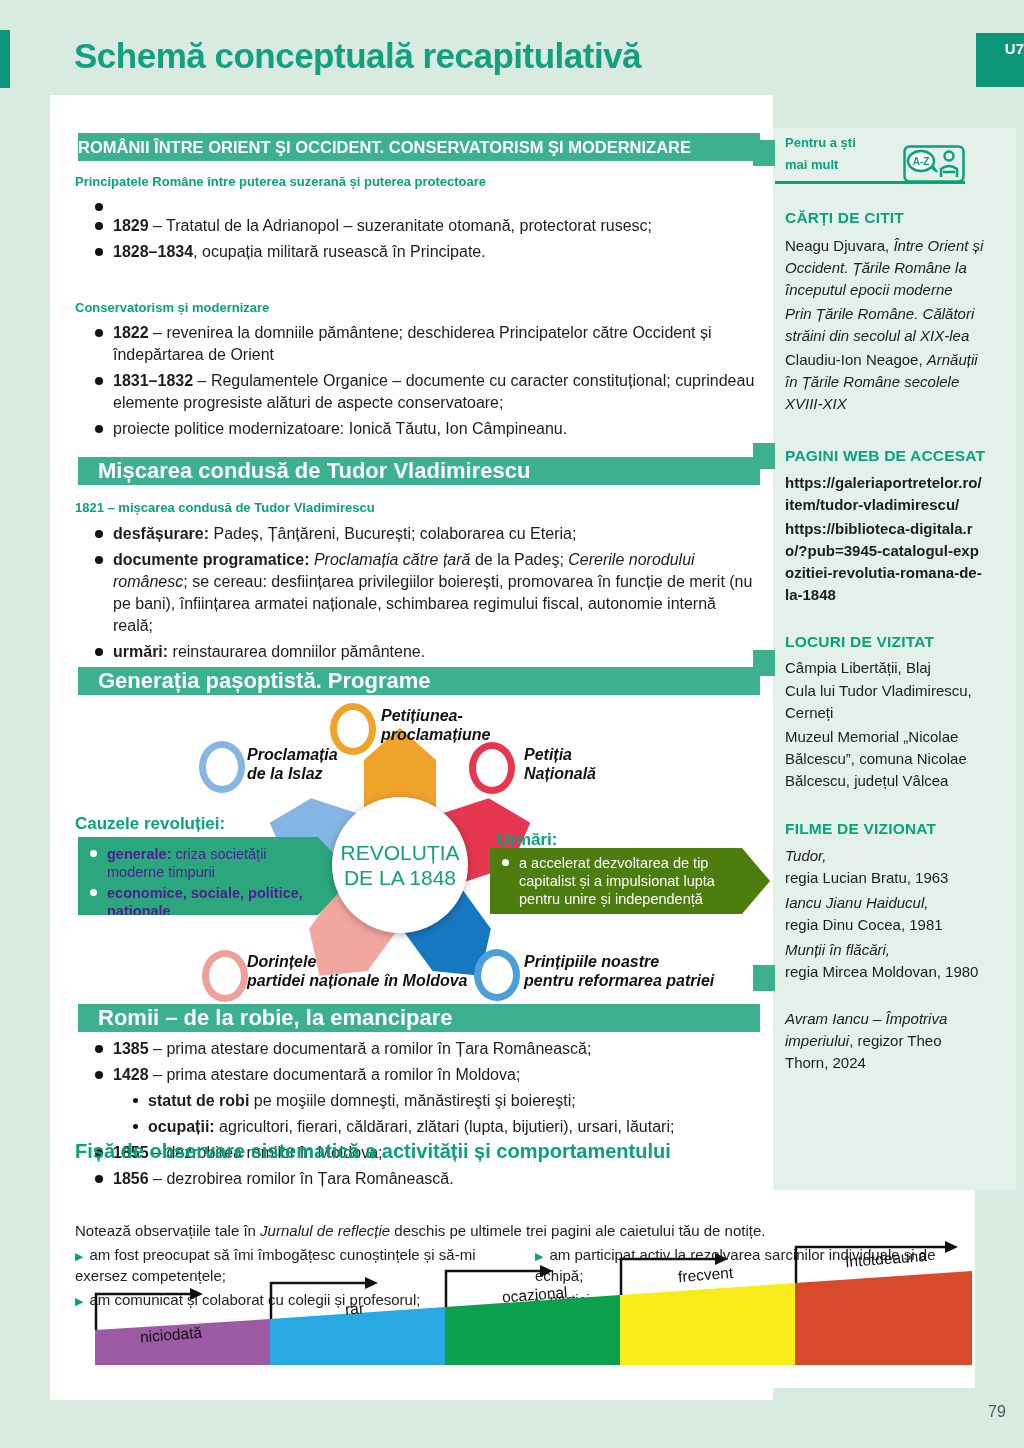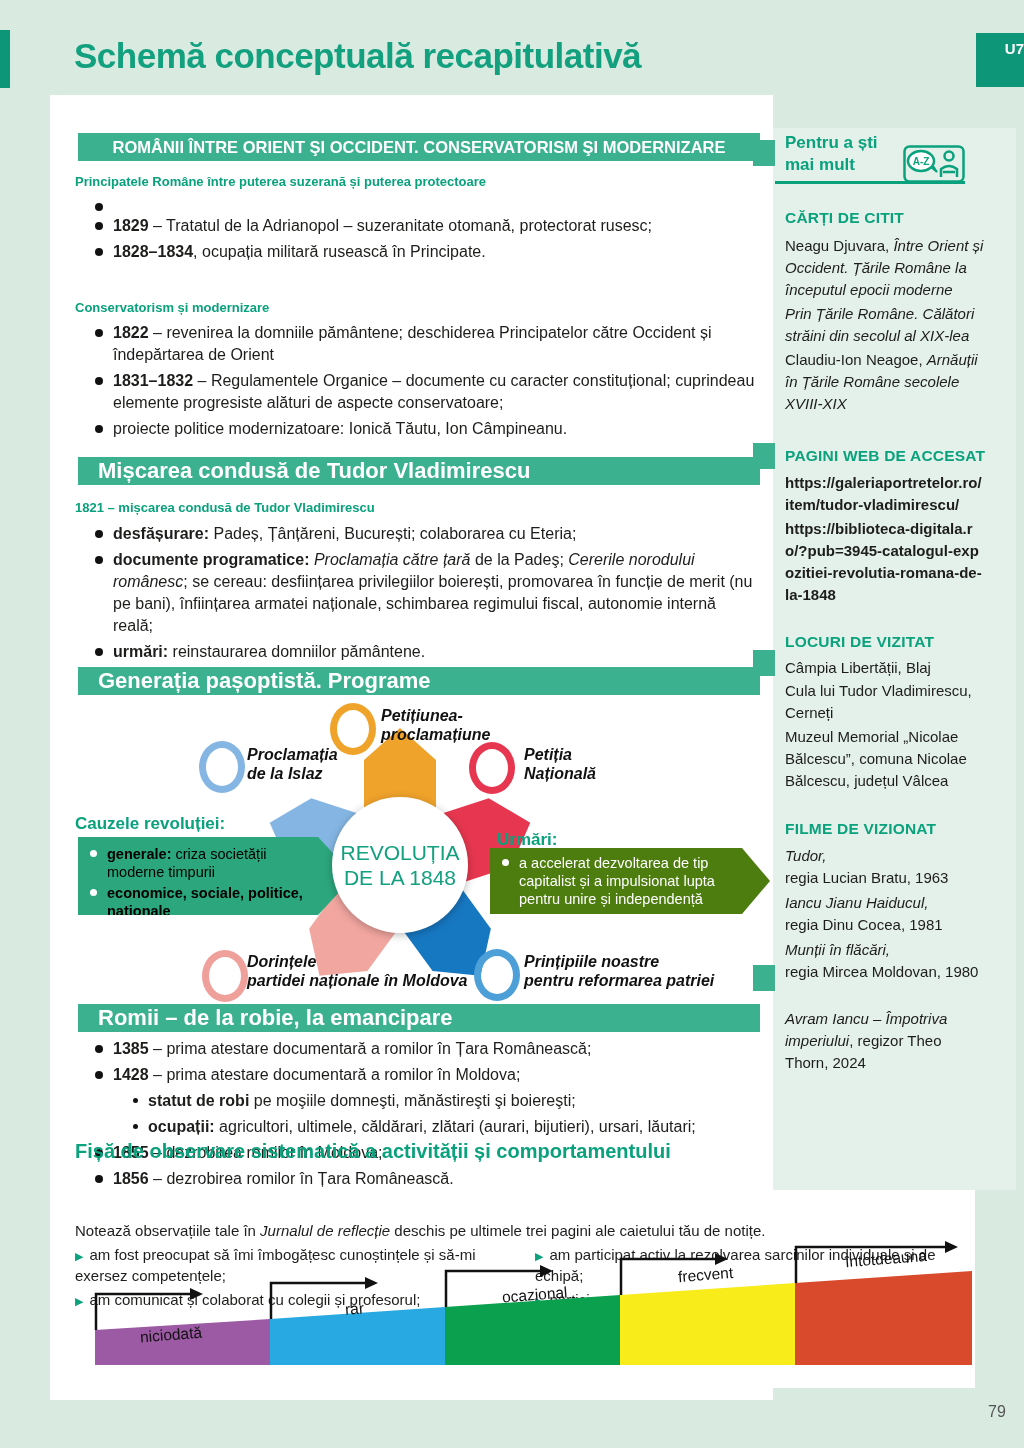--- a/index.html
+++ b/index.html
@@ -19,7 +19,7 @@
 
   
   .banner { position:absolute; left:78px; width:682px; height:28px; background:#3cb18f; color:#fff; font-weight:bold; font-size:22px; line-height:28px; padding-left:20px; }
-  .banner.center { text-align:center; padding-left:0; font-size:16.5px; }
+  .banner.center { padding-left:0; font-size:16.5px; }
   .subhead { position:absolute; left:75px; color:#0aa17d; font-weight:bold; font-size:13px; }
   .green-big { position:absolute; left:75px; color:#0aa17d; font-weight:bold; font-size:20px; }
 

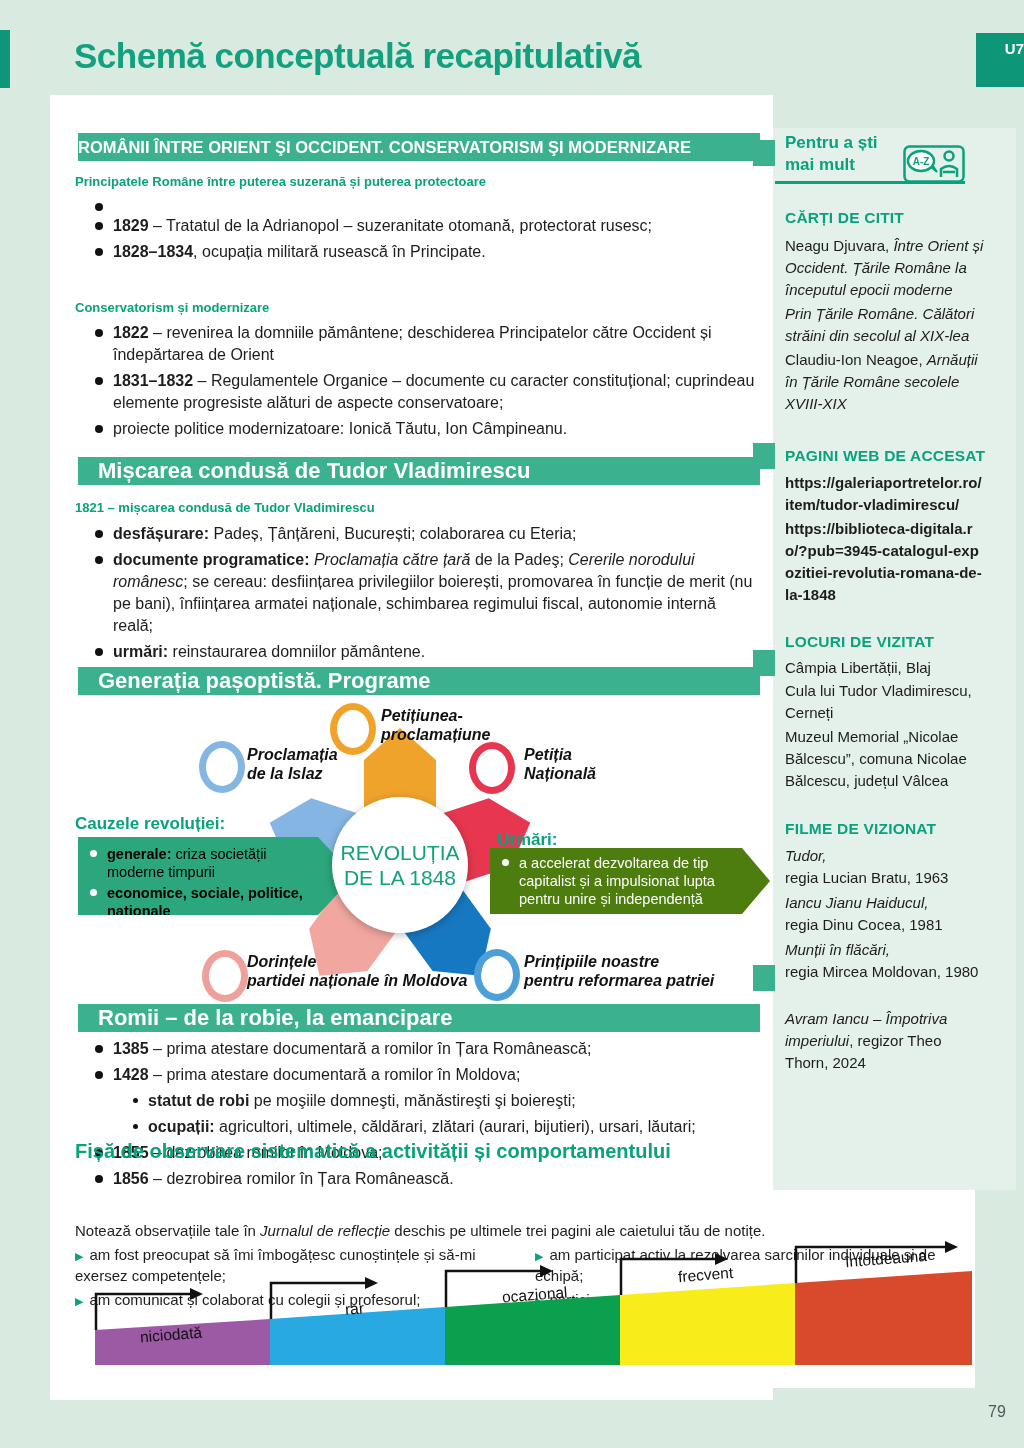--- a/index.html
+++ b/index.html
@@ -54,7 +54,7 @@
   .ramp-label { position:absolute; font-size:15.5px; color:#111; transform:rotate(-4.5deg); z-index:6; }
 
   
-  .side-head { position:absolute; left:785px; color:#0aa17d; font-weight:bold; font-size:17px; line-height:22px; }
+  .side-head { position:absolute; left:785px; color:#0aa17d; font-weight:bold; font-size:13px; line-height:22px; }
   .side-rule { position:absolute; left:775px; top:181px; width:190px; height:3px; background:#0aa17d; }
   .az-icon { position:absolute; left:903px; top:145px; }
   .side-sec-head { position:absolute; left:785px; color:#0aa17d; font-weight:bold; font-size:15.5px; letter-spacing:0.2px; }

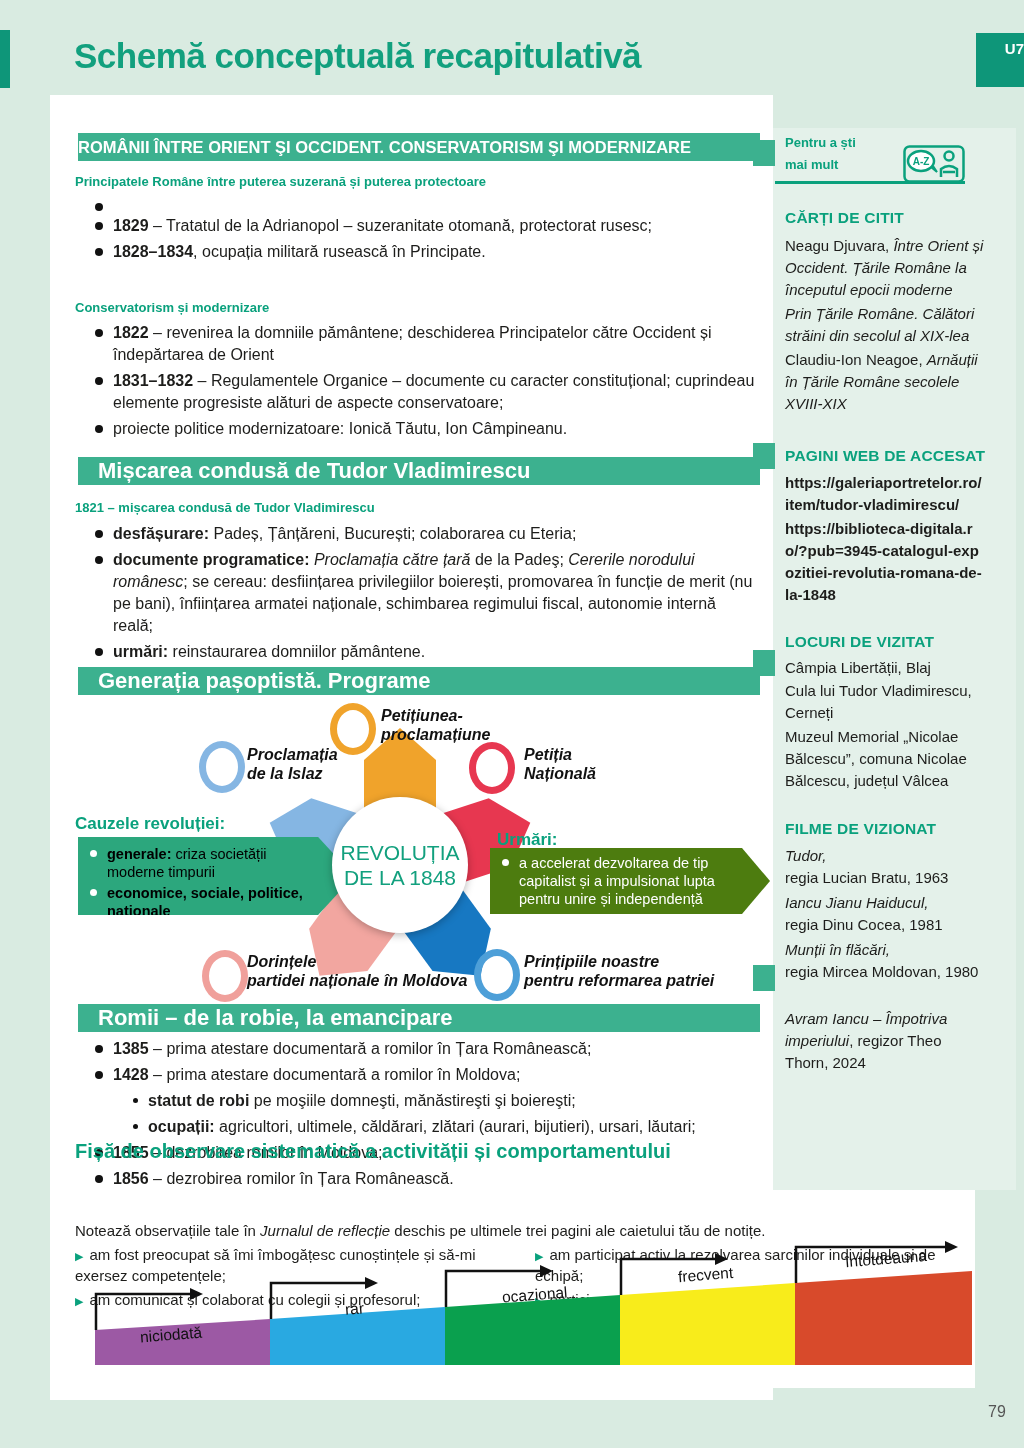--- a/index.html
+++ b/index.html
@@ -37,7 +37,7 @@
   .ring { position:absolute; width:46px; height:52px; border-radius:50%; border-style:solid; border-width:7px; background:transparent; z-index:5; }
   .d-label { position:absolute; font-size:16px; line-height:19px; font-weight:bold; font-style:italic; color:#111; z-index:5; }
   .cause-head { position:absolute; left:75px; top:814px; color:#0aa17d; font-weight:bold; font-size:17px; z-index:5; }
-  .cause-box { position:absolute; left:78px; top:837px; width:276px; height:78px; background:#2ca77d; clip-path:polygon(0 0, 87% 0, 100% 50%, 87% 100%, 0 100%); color:#000000; font-size:14.5px; line-height:18px; padding:8px 44px 6px 12px; z-index:3; }
+  .cause-box { position:absolute; left:78px; top:837px; width:276px; height:78px; background:#2ca77d; clip-path:polygon(0 0, 87% 0, 100% 50%, 87% 100%, 0 100%); color:#4c1d95; font-size:14.5px; line-height:18px; padding:8px 44px 6px 12px; z-index:3; }
   .cause-box .bullet .dot, .after-box .bullet .dot { background:#fff; flex-basis:7px; width:7px; height:7px; margin-top:5px; }
   .cause-box .bullet, .after-box .bullet { margin-bottom:3px; }
   .after-head { position:absolute; left:497px; top:830px; color:#0aa17d; font-weight:bold; font-size:17px; z-index:5; }

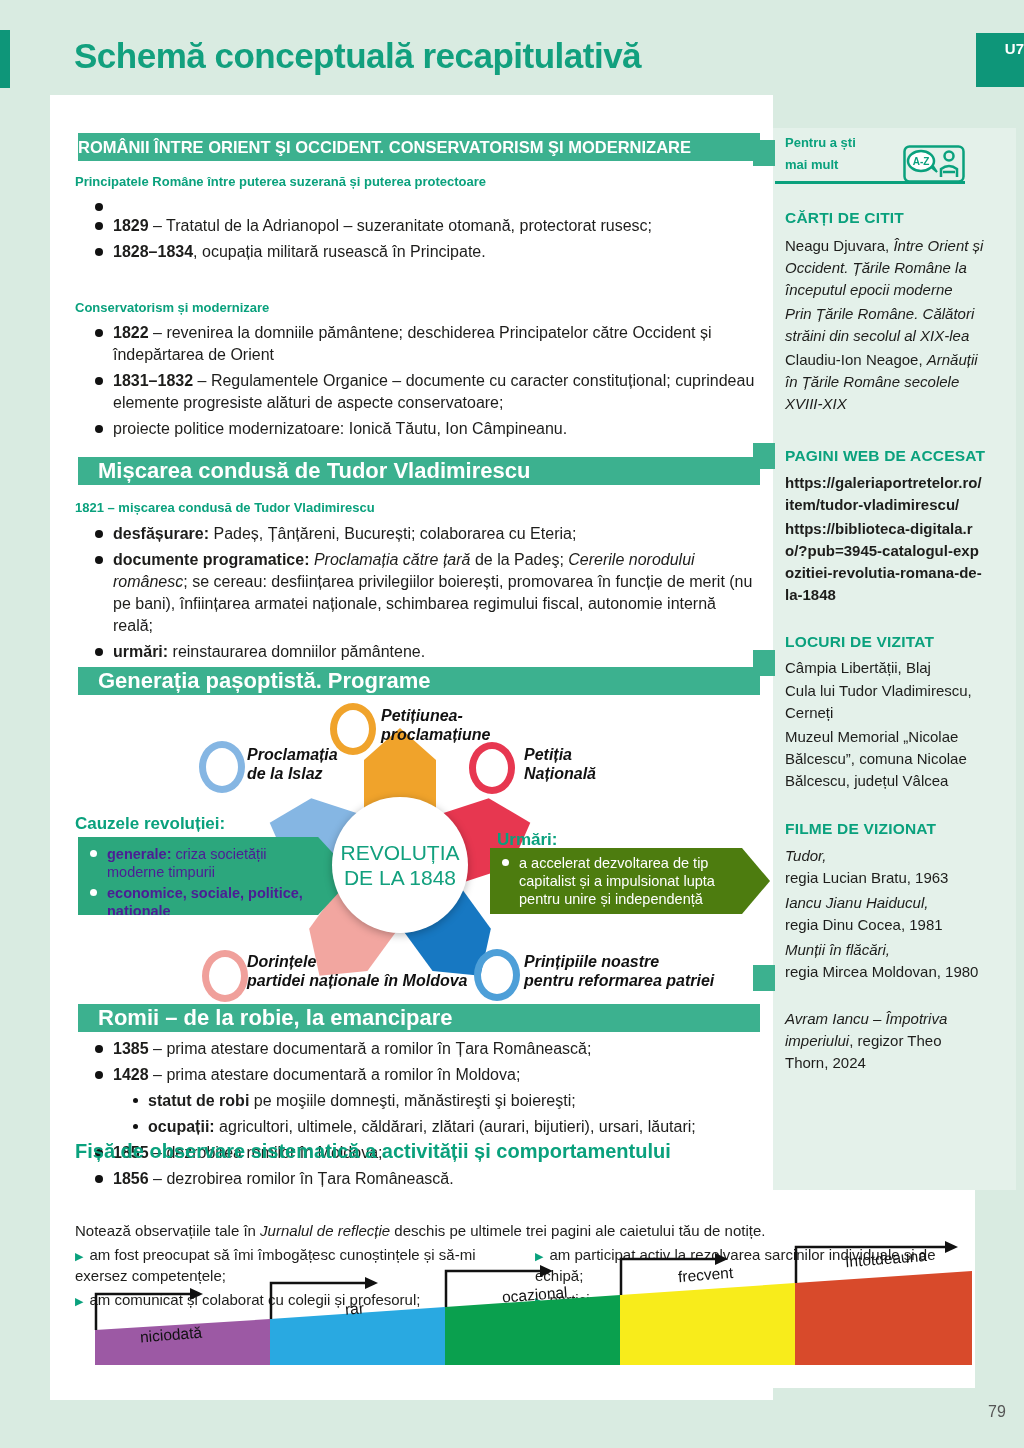--- a/index.html
+++ b/index.html
@@ -208,7 +208,7 @@
       </div>
     <div class="bullet sub">
         <span class="dot"></span>
-        <span><span style="font-weight: bold;">ocupații:</span><span> agricultori, ultimele, căldărari, zlătari (aurari, bijutieri), ursari, lăutari;</span></span>
+        <span><span style="font-weight: bold;">ocupații:</span><span> agricultori, fierari, căldărari, zlătari (lupta, bijutieri), ursari, lăutari;</span></span>
       </div>
     <div class="bullet">
         <span class="dot"></span>

